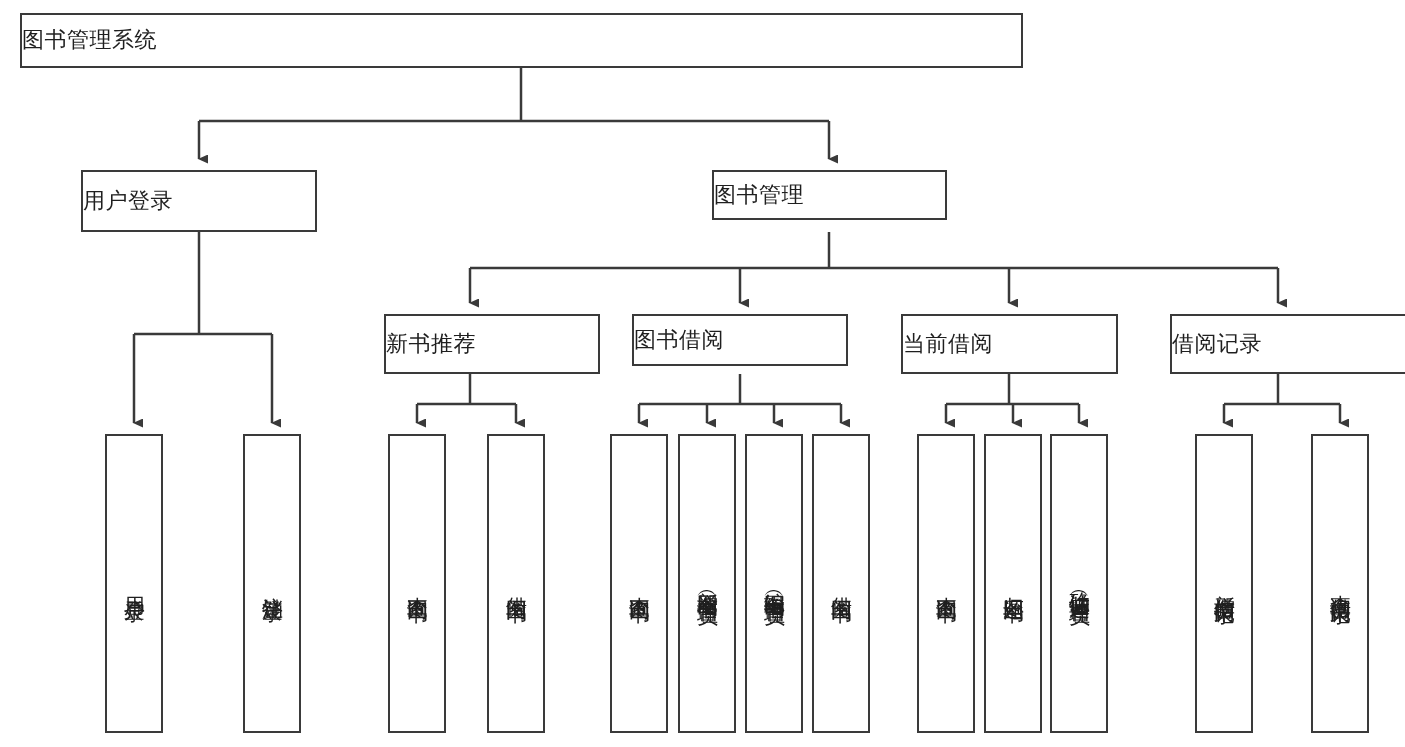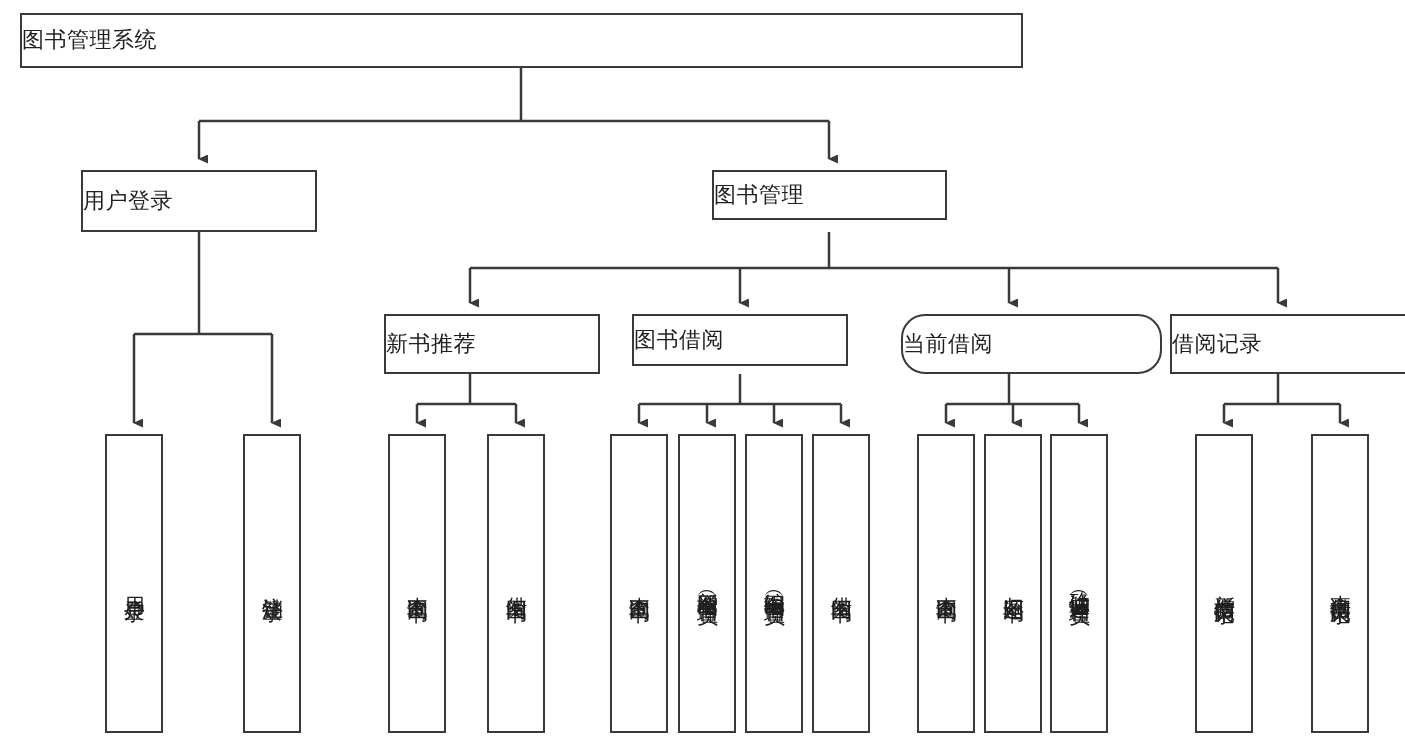--- a/index.html
+++ b/index.html
@@ -132,7 +132,7 @@
       <div class="node-box" style="left: 632px; top: 314px; width: 216px; height: 52px;">
         <span class="node-label">图书借阅</span>
       </div>
-      <div class="node-box" style="left: 901px; top: 314px; width: 261px; height: 60px; border-radius: 24px;">
+      <div class="node-box" style="left: 901px; top: 314px; width: 217px; height: 60px;">
         <span class="node-label">当前借阅</span>
       </div>
       <div class="node-box" style="left: 1170px; top: 314px; width: 252px; height: 60px;">

